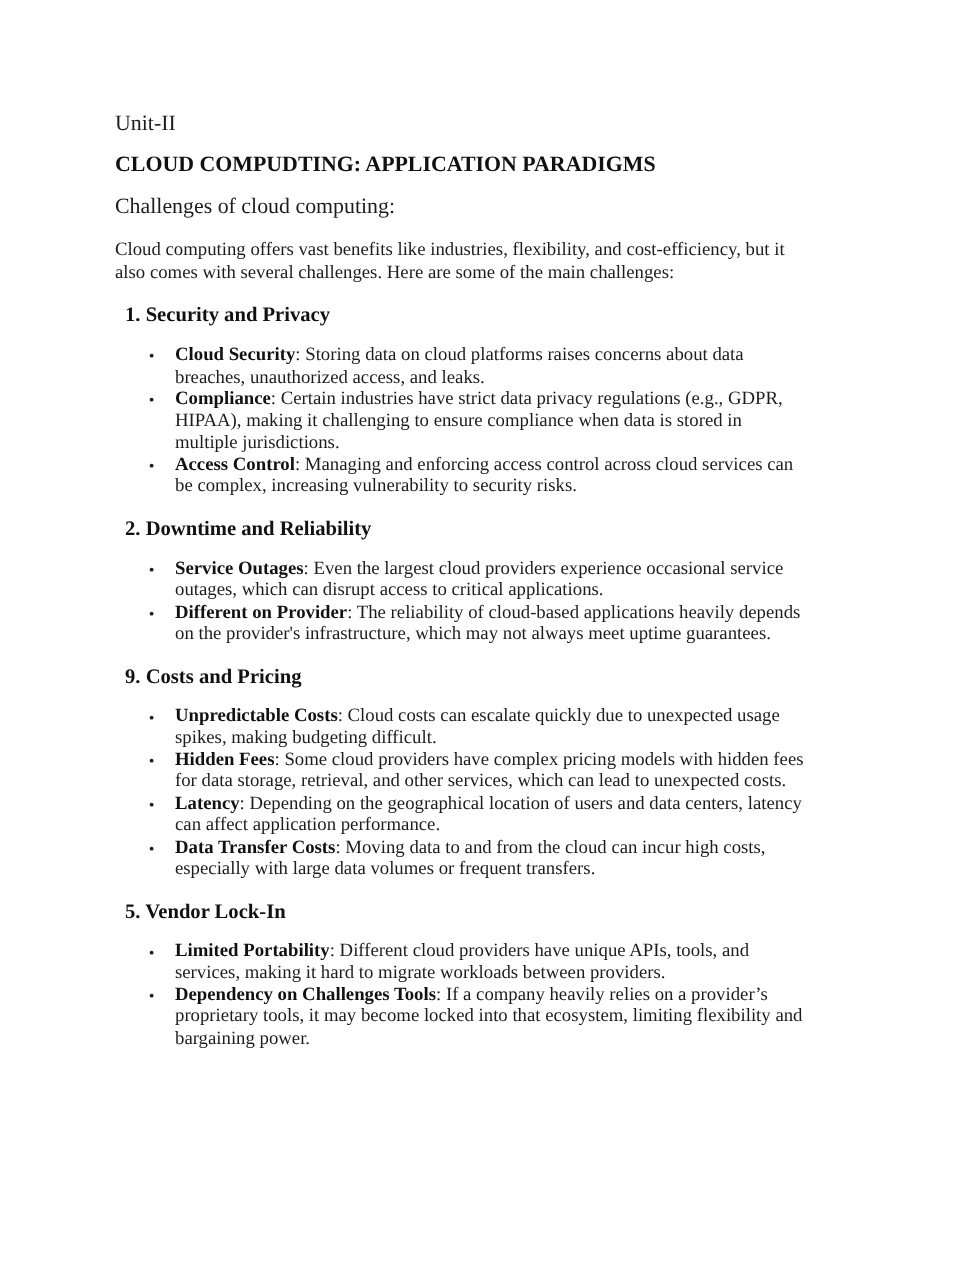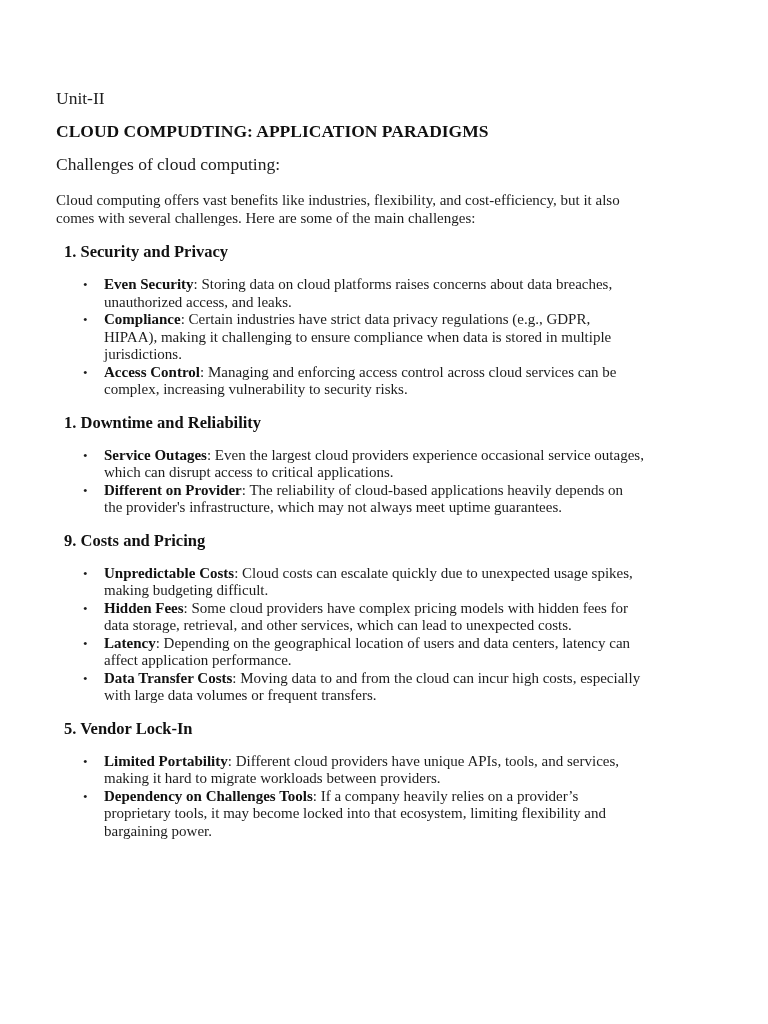--- a/index.html
+++ b/index.html
@@ -18,7 +18,7 @@
     box-sizing: border-box;
     width: 736px;
     height: 1024px;
-    padding: 88px 92px 0 56px;
+    padding: 88px 92px 0 92px;
     background: #ffffff;
   }
   .unit {

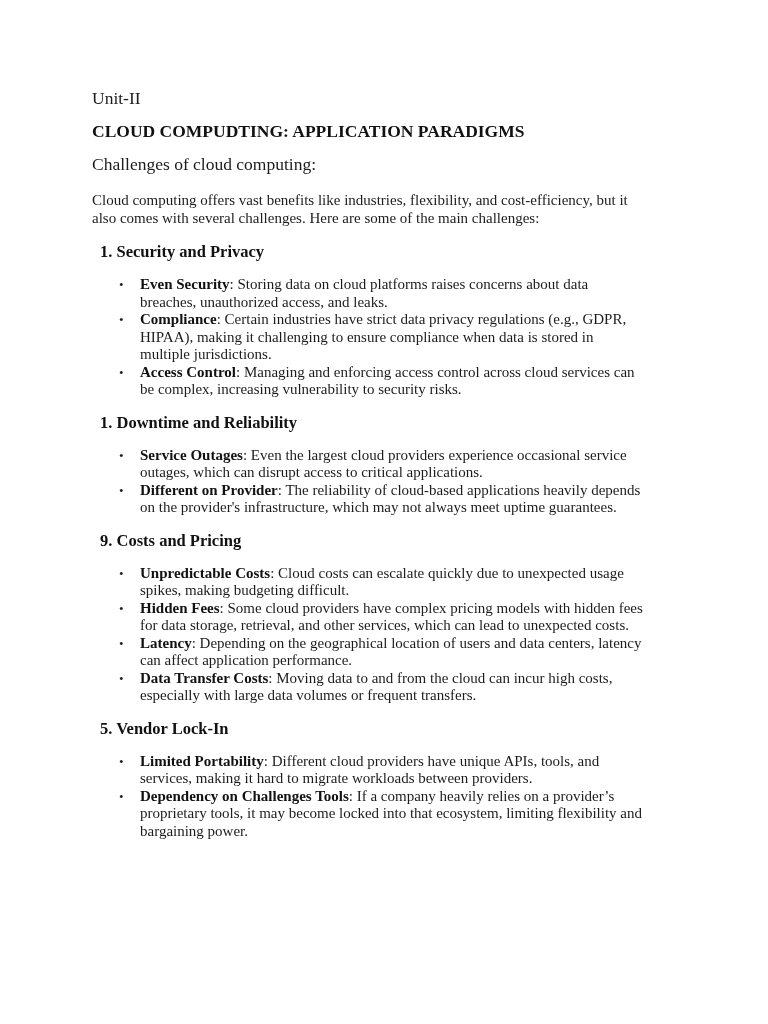--- a/index.html
+++ b/index.html
@@ -95,7 +95,7 @@
     <h2 class="section-heading">1. Security and Privacy</h2>
     <ul class="bullets">
       <li>
-        <span class="bullet-marker">•</span><strong>Even Security</strong><span>: Storing data on cloud platforms raises concerns about data breaches, unauthorized access, and leaks.</span>
+        <span class="bullet-marker">•</span><strong>Cloud Security</strong><span>: Storing data on cloud platforms raises concerns about data breaches, unauthorized access, and leaks.</span>
       </li>
       <li>
         <span class="bullet-marker">•</span><strong>Compliance</strong><span>: Certain industries have strict data privacy regulations (e.g., GDPR, HIPAA), making it challenging to ensure compliance when data is stored in multiple jurisdictions.</span>

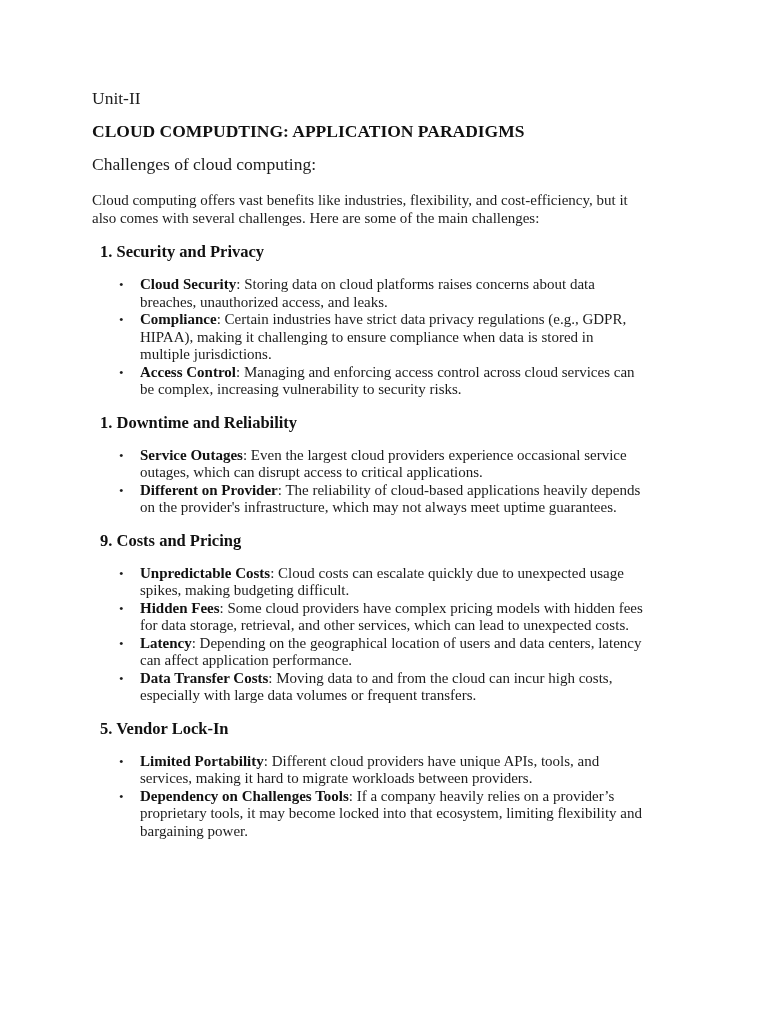--- a/index.html
+++ b/index.html
@@ -107,7 +107,7 @@
   </div>
 
   <div class="section">
-    <h2 class="section-heading">1. Downtime and Reliability</h2>
+    <h2 class="section-heading">2. Downtime and Reliability</h2>
     <ul class="bullets">
       <li>
         <span class="bullet-marker">•</span><strong>Service Outages</strong><span>: Even the largest cloud providers experience occasional service outages, which can disrupt access to critical applications.</span>

